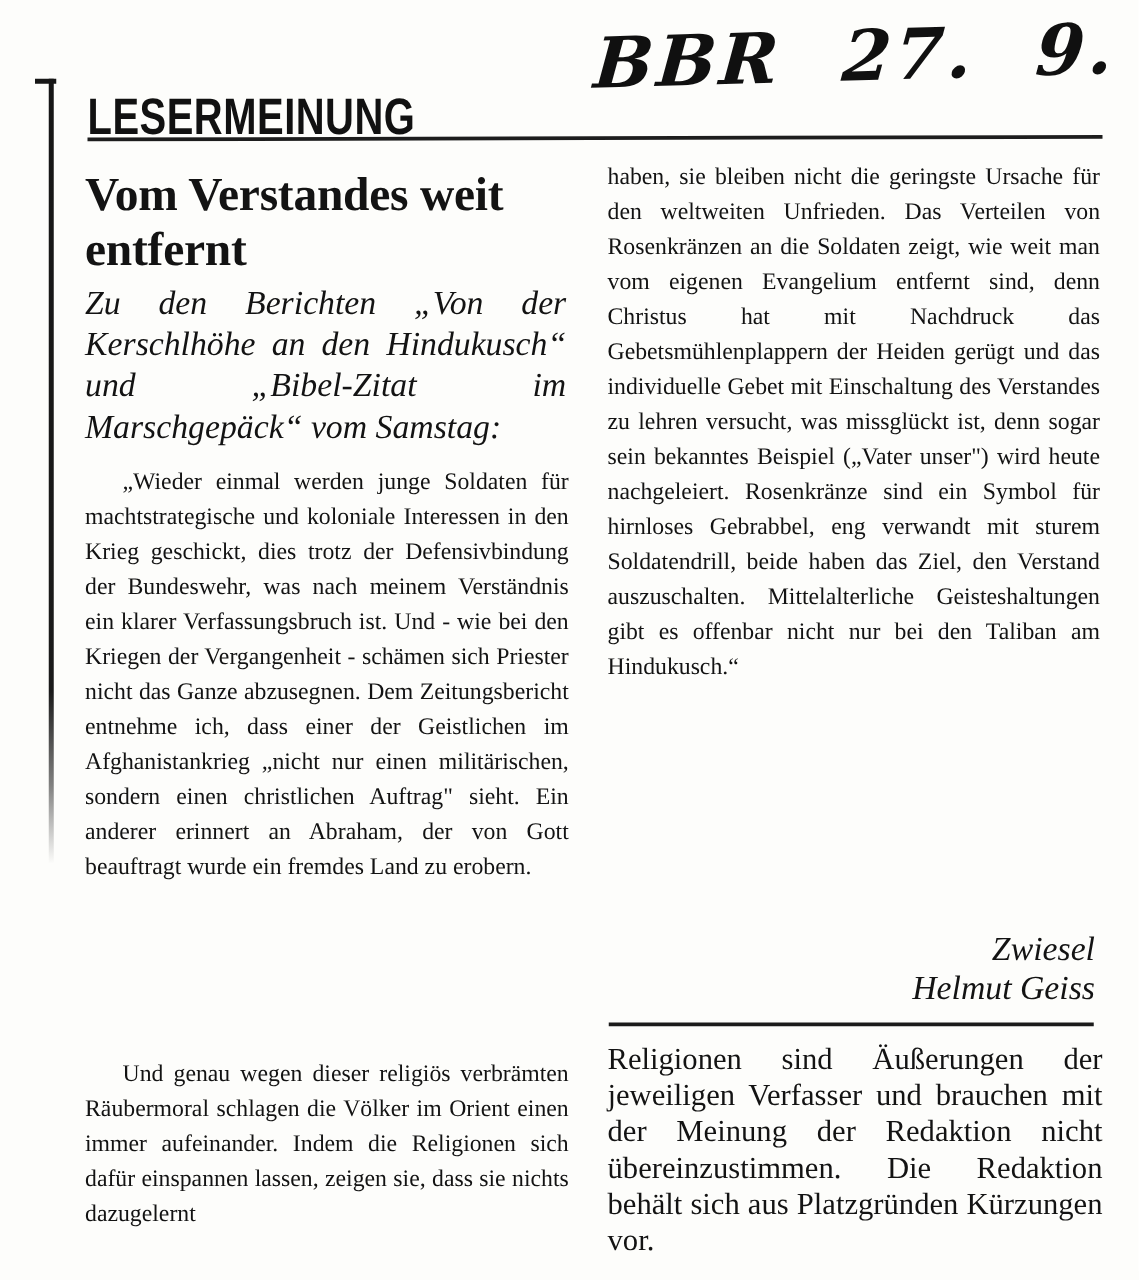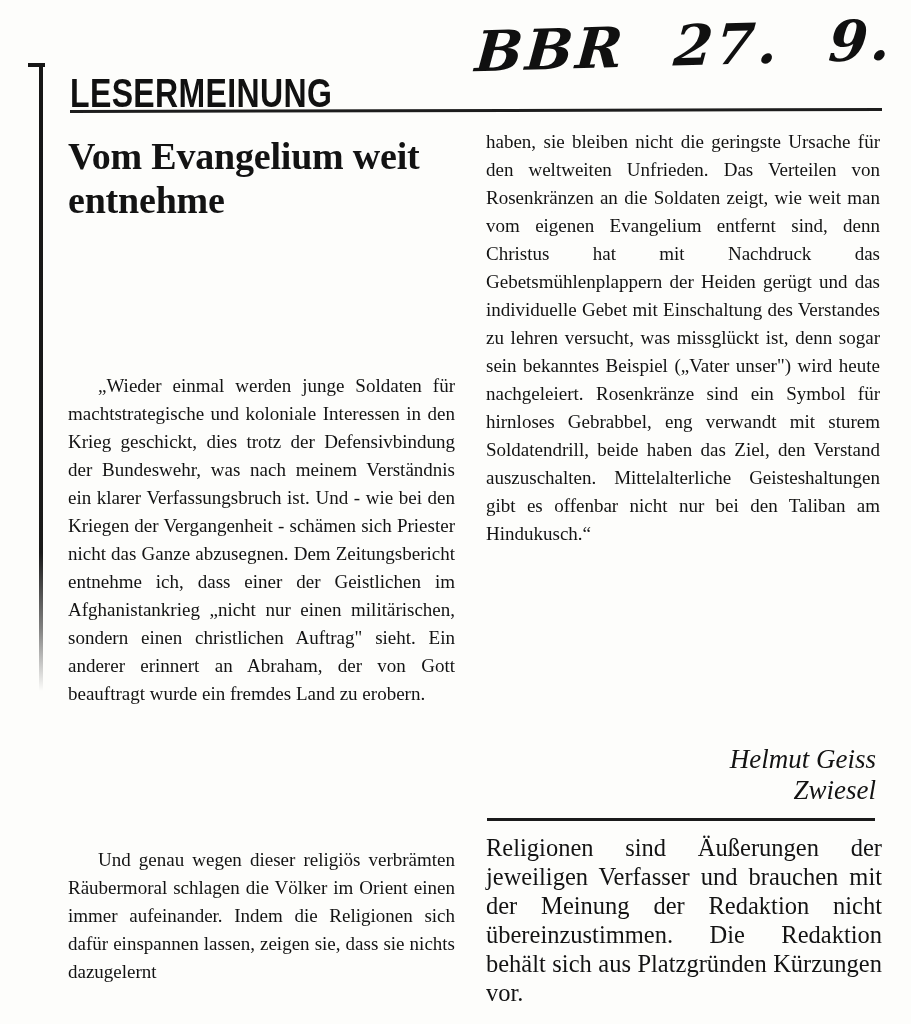--- a/index.html
+++ b/index.html
@@ -136,7 +136,7 @@
   <div class="kicker">LESERMEINUNG</div>
   <div class="kicker-rule"></div>
 
-  <h1 class="col title" style="margin:0;">Vom Evangelium weit entnehme</h1>
+  <h1 class="col title" style="margin:0;">Vom Verstandes weit entfernt</h1>
 
 
   <p class="col body-text p1" style="margin:0;" lang="de">„Wieder einmal werden junge Soldaten für machtstrategische und koloniale Interessen in den Krieg geschickt, dies trotz der Defensivbindung der Bundeswehr, was nach meinem Verständnis ein klarer Verfassungsbruch ist. Und - wie bei den Kriegen der Vergangenheit - schämen sich Priester nicht das Ganze abzusegnen. Dem Zeitungsbericht entnehme ich, dass einer der Geistlichen im Afghanistankrieg „nicht nur einen militärischen, sondern einen christlichen Auftrag" sieht. Ein anderer erinnert an Abraham, der von Gott beauftragt wurde ein fremdes Land zu erobern.</p>

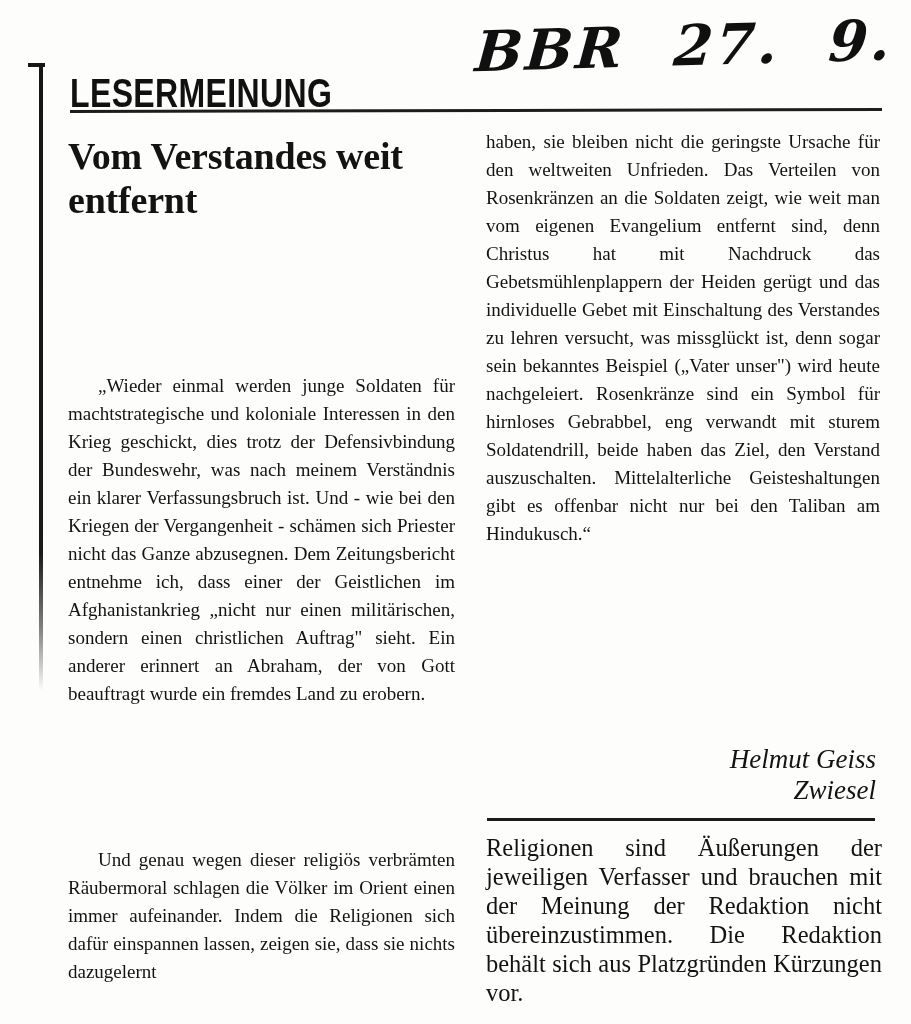--- a/index.html
+++ b/index.html
@@ -138,6 +138,7 @@
 
   <h1 class="col title" style="margin:0;">Vom Verstandes weit entfernt</h1>
 
+  <div class="col intro">Zu den Berichten „Von der Kerschlhöhe an den Hindukusch“ und „Bibel-Zitat im Marschgepäck“ vom Samstag:</div>
 
   <p class="col body-text p1" style="margin:0;" lang="de">„Wieder einmal werden junge Soldaten für machtstrategische und koloniale Interessen in den Krieg geschickt, dies trotz der Defensivbindung der Bundeswehr, was nach meinem Verständnis ein klarer Verfassungsbruch ist. Und - wie bei den Kriegen der Vergangenheit - schämen sich Priester nicht das Ganze abzusegnen. Dem Zeitungsbericht entnehme ich, dass einer der Geistlichen im Afghanistankrieg „nicht nur einen militärischen, sondern einen christlichen Auftrag" sieht. Ein anderer erinnert an Abraham, der von Gott beauftragt wurde ein fremdes Land zu erobern.</p>
 

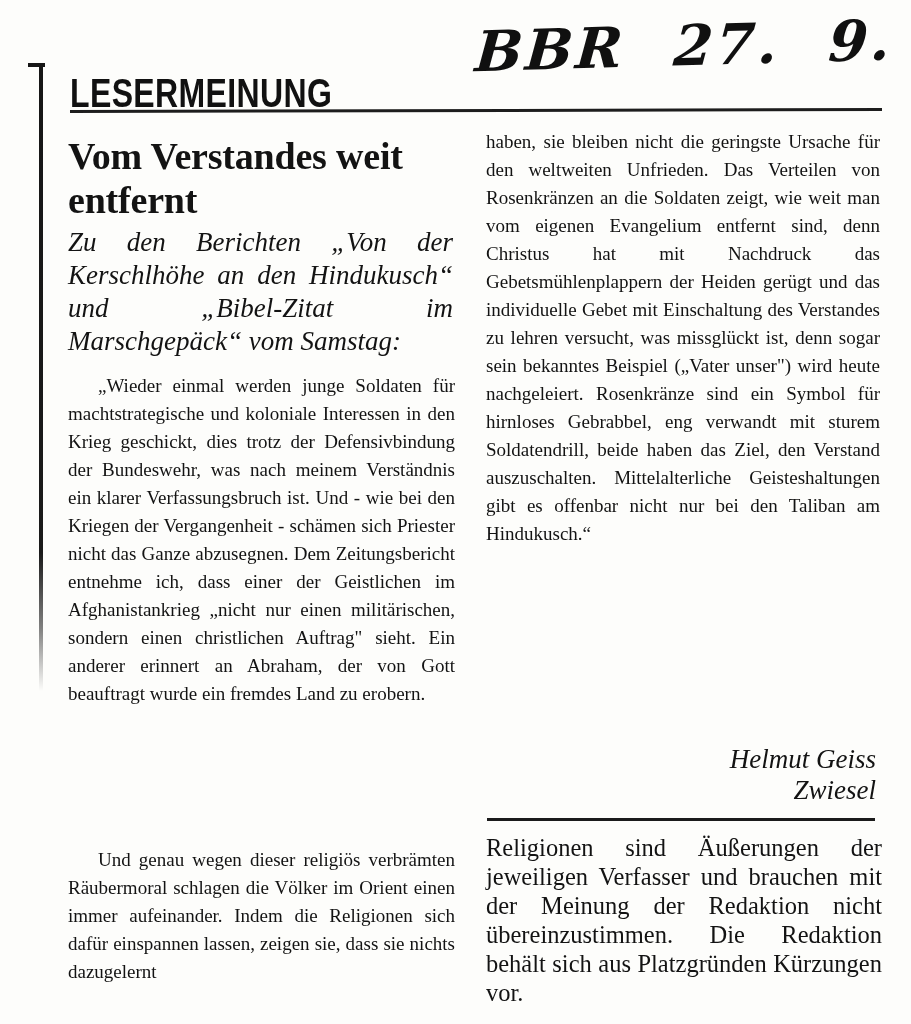--- a/index.html
+++ b/index.html
@@ -147,8 +147,8 @@
   <p class="col body-text p2end" style="margin:0;" lang="de">haben, sie bleiben nicht die geringste Ursache für den weltweiten Unfrieden. Das Verteilen von Rosenkränzen an die Soldaten zeigt, wie weit man vom eigenen Evangelium entfernt sind, denn Christus hat mit Nachdruck das Gebetsmühlenplappern der Heiden gerügt und das individuelle Gebet mit Einschaltung des Verstandes zu lehren versucht, was missglückt ist, denn sogar sein bekanntes Beispiel („Vater unser") wird heute nachgeleiert. Rosenkränze sind ein Symbol für hirnloses Gebrabbel, eng verwandt mit sturem Soldatendrill, beide haben das Ziel, den Verstand auszuschalten. Mittelalterliche Geisteshaltungen gibt es offenbar nicht nur bei den Taliban am Hindukusch.“</p>
 
   <div class="col signature">
+    <div>Zwiesel</div>
     <div>Helmut Geiss</div>
-    <div>Zwiesel</div>
   </div>
 
   <div class="footer-rule"></div>

